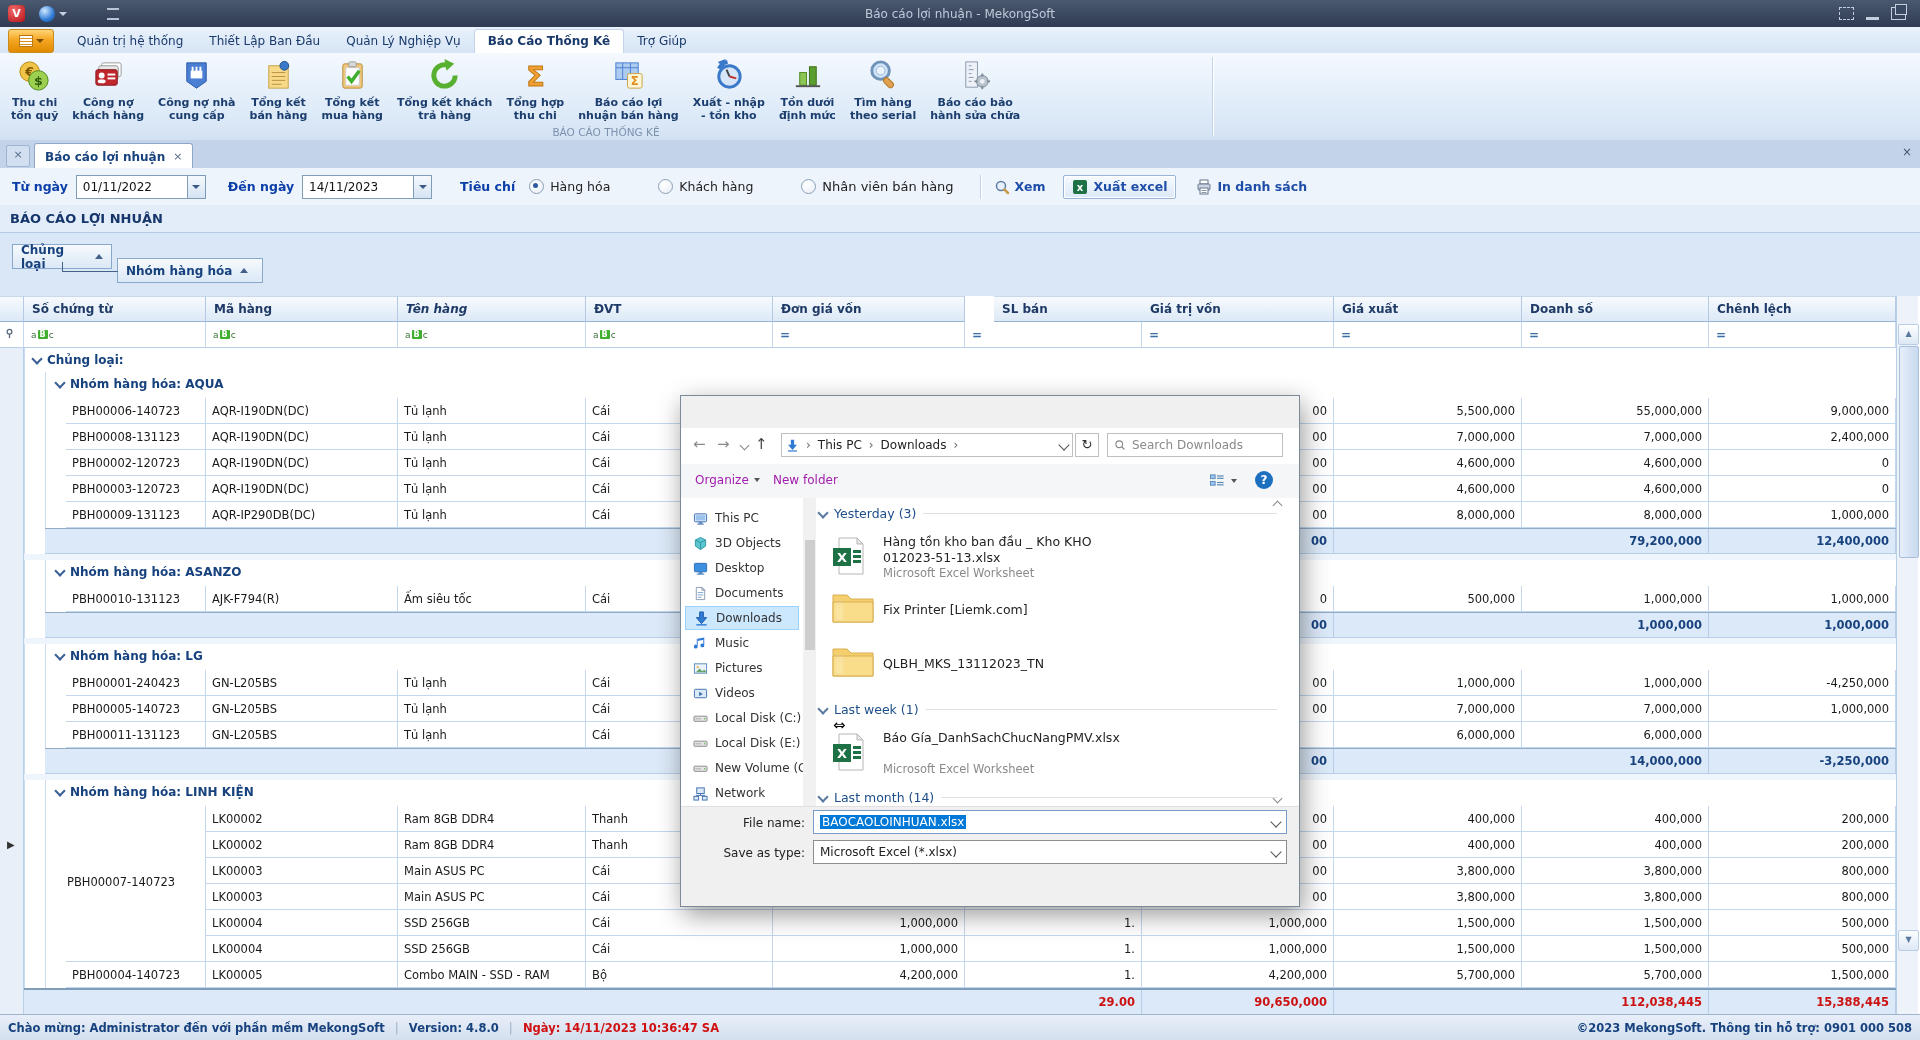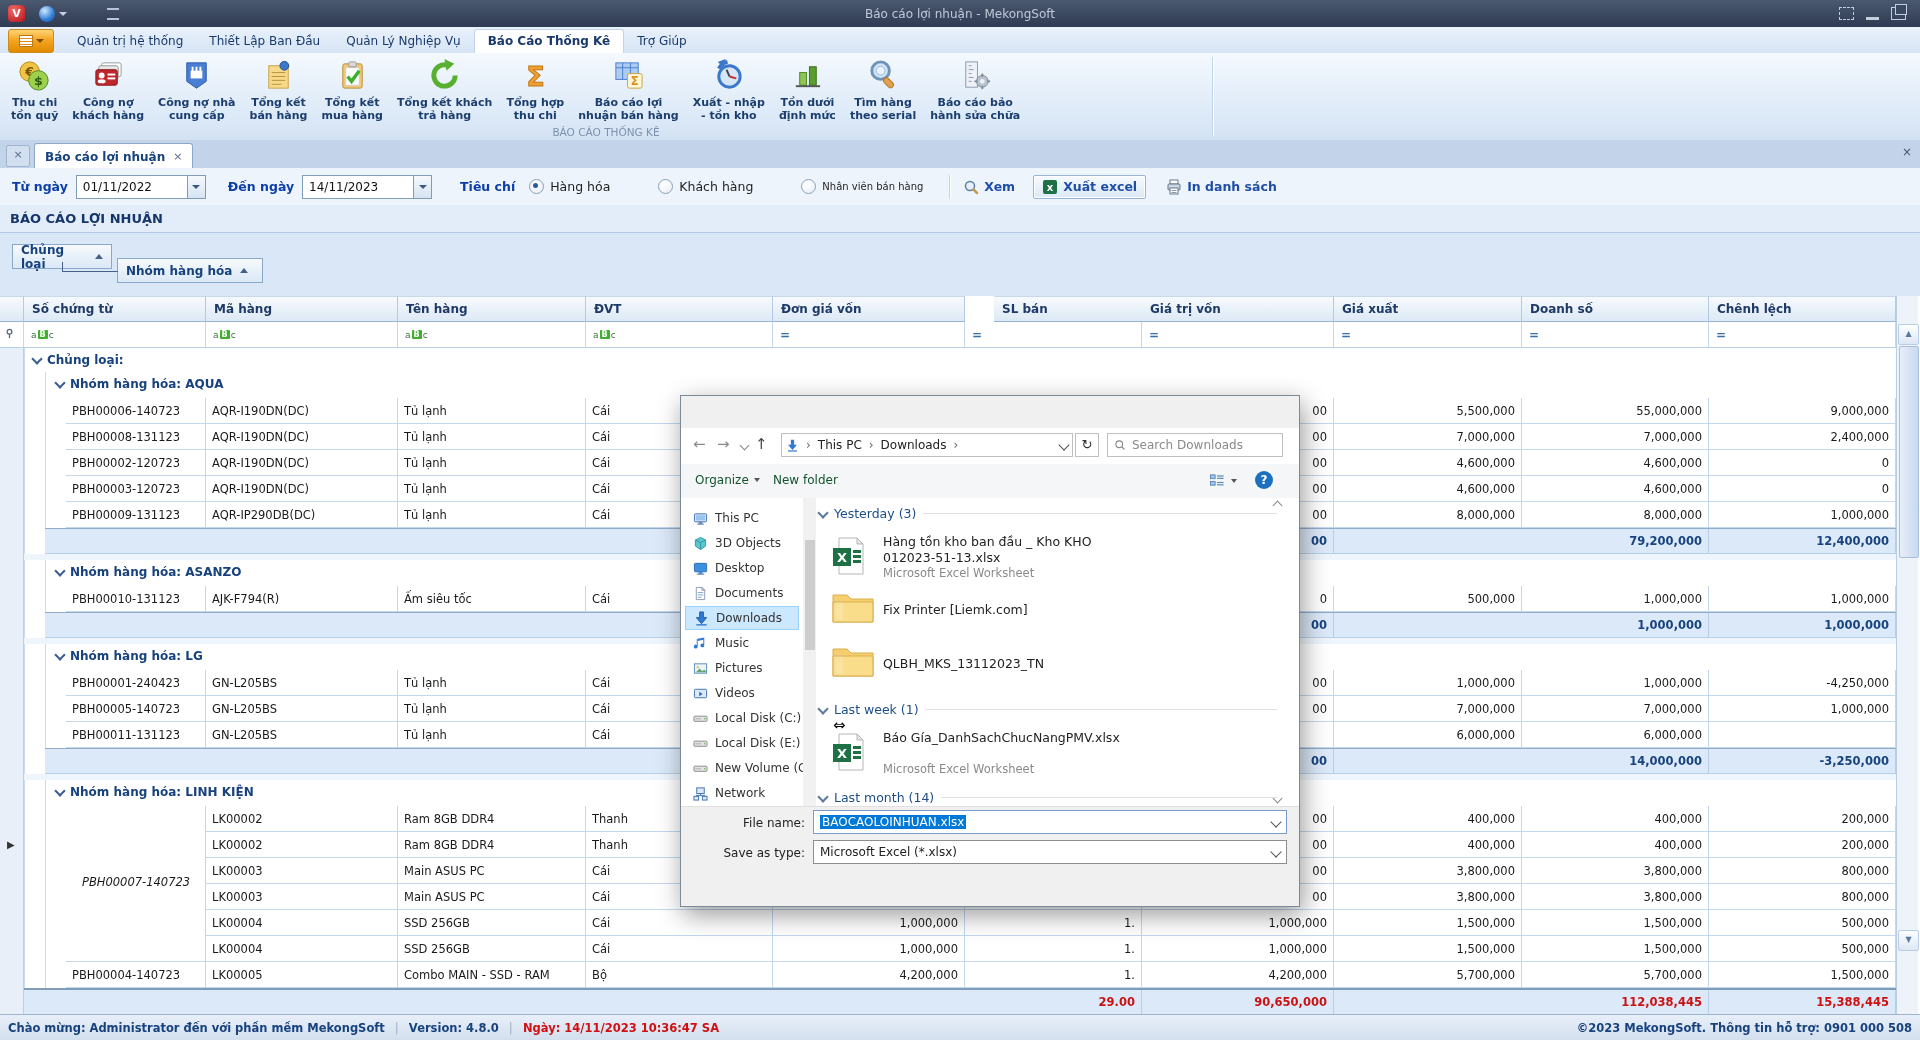--- a/index.html
+++ b/index.html
@@ -388,7 +388,7 @@
       </div>
       <div class="radio">
         <div class="rb"></div>
-        <div style="font-size: 10px;">Nhân viên bán hàng</div>
+        <div style="font-size: 13px;">Nhân viên bán hàng</div>
       </div>
     </div>
   <div class="vsep" style="margin-left:26px"></div>

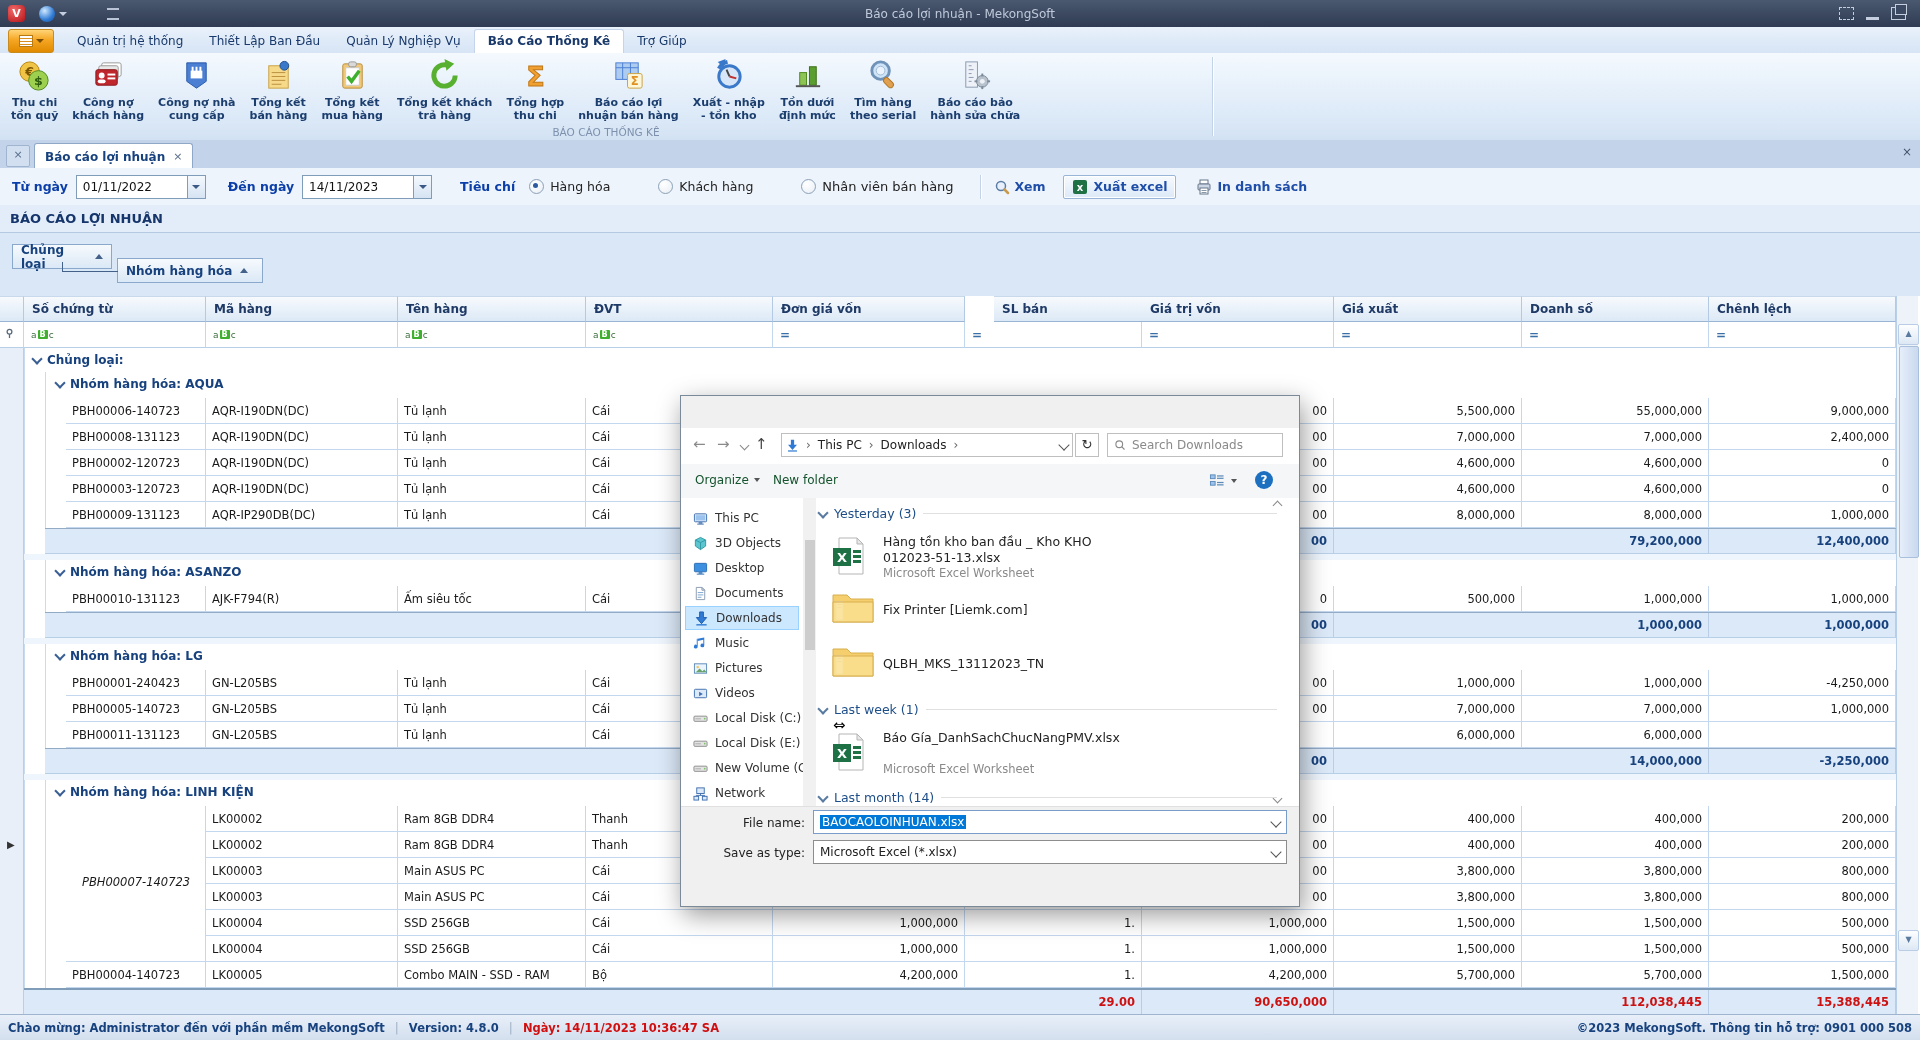--- a/index.html
+++ b/index.html
@@ -443,7 +443,7 @@
       <div class="gf" style="left: 206px; width: 192px;">
         <span class="abc">a<b>B</b>c</span>
       </div>
-      <div class="gh" style="left: 398px; width: 188px;">Tên hàng</div>
+      <div class="gh" style="left: 398px; width: 188px; font-style: italic;">Tên hàng</div>
       <div class="gf" style="left: 398px; width: 188px;">
         <span class="abc">a<b>B</b>c</span>
       </div>

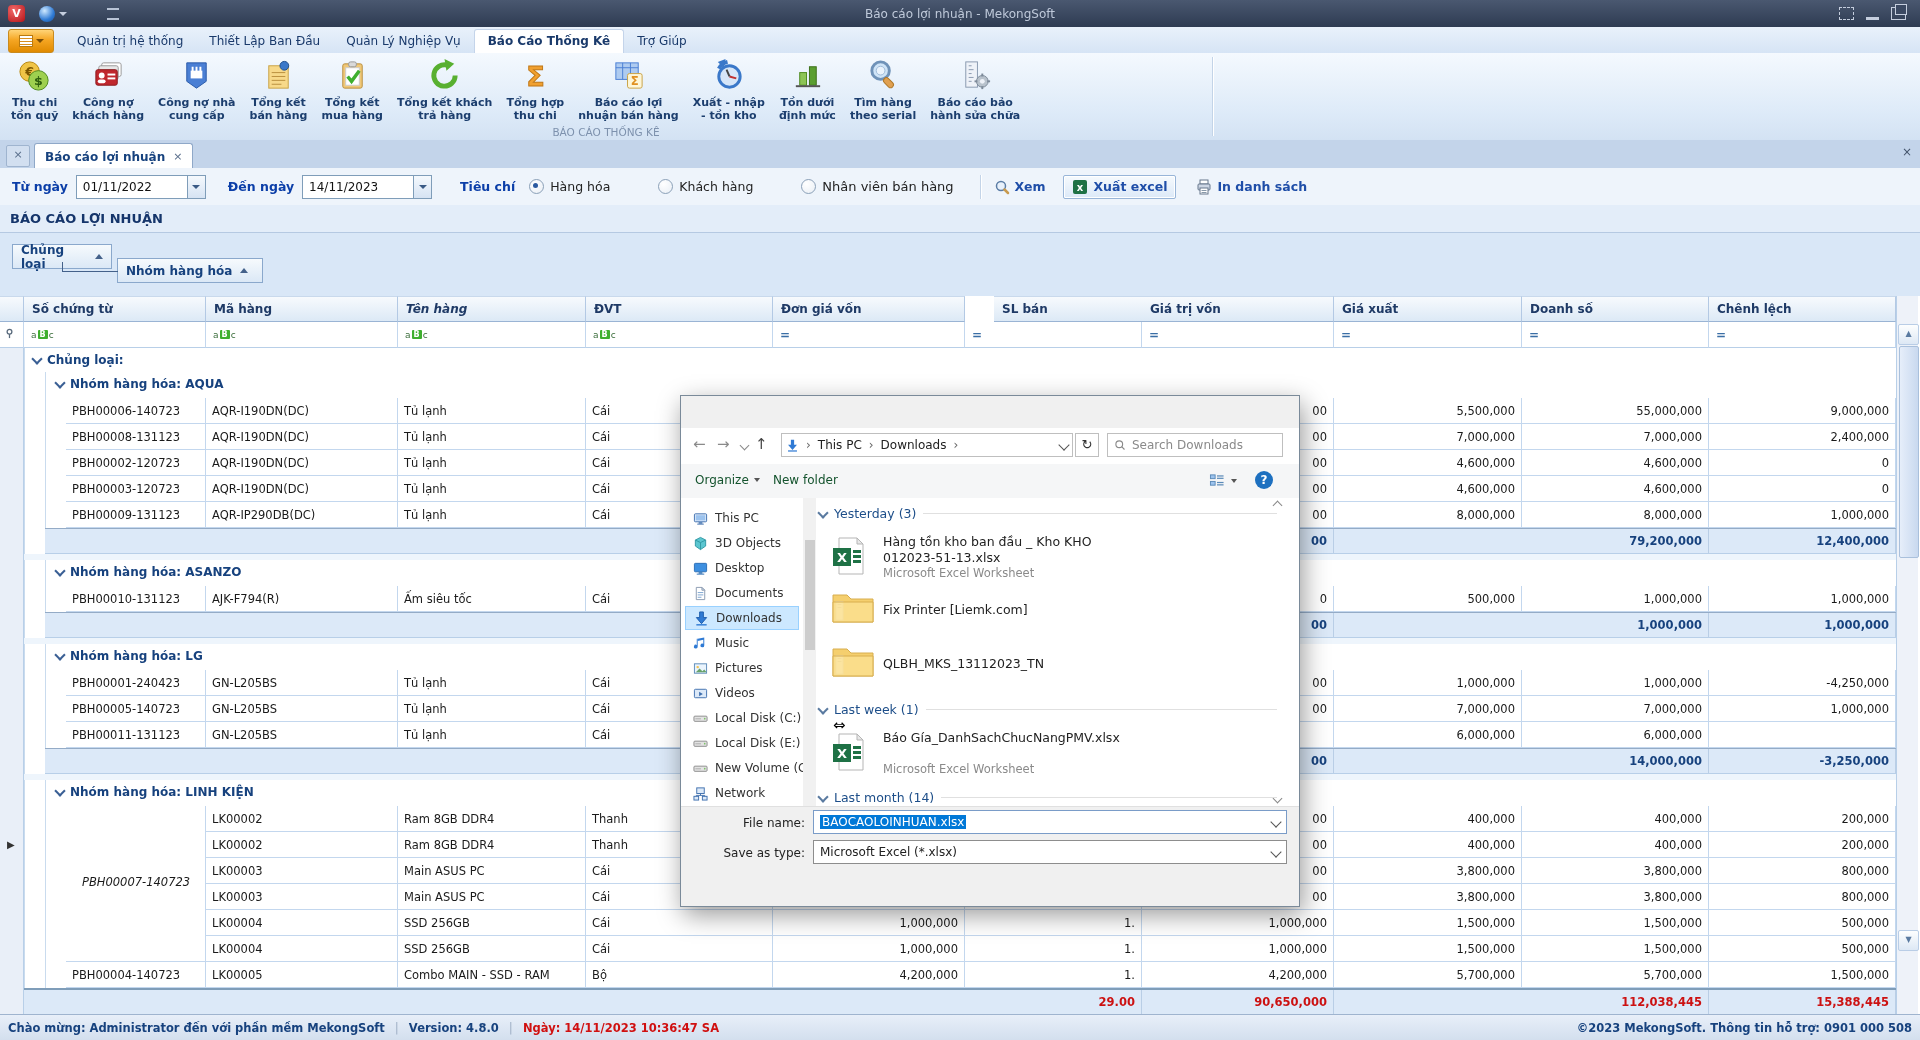--- a/index.html
+++ b/index.html
@@ -144,7 +144,7 @@
   #searchbox .ph{color:#8a8a8a;}
   #searchbox svg{width:12px;height:12px;}
   #dlg-toolbar{position:absolute;left:0;top:68px;right:0;height:34px;background:#f5f6f7;border-bottom:1px solid #e2e2e2;}
-  .tbitem{position:absolute;top:9px;color:#14532d;display:flex;align-items:center;gap:5px;}
+  .tbitem{position:absolute;top:9px;color:#a21caf;display:flex;align-items:center;gap:5px;}
   .caret9{width:0;height:0;border-left:3.5px solid transparent;border-right:3.5px solid transparent;border-top:4px solid #555;}
   #viewbtn{right:62px;}
   #helpbtn{right:26px;width:18px;height:18px;border-radius:50%;background:#1d70c0;color:#fff;text-align:center;

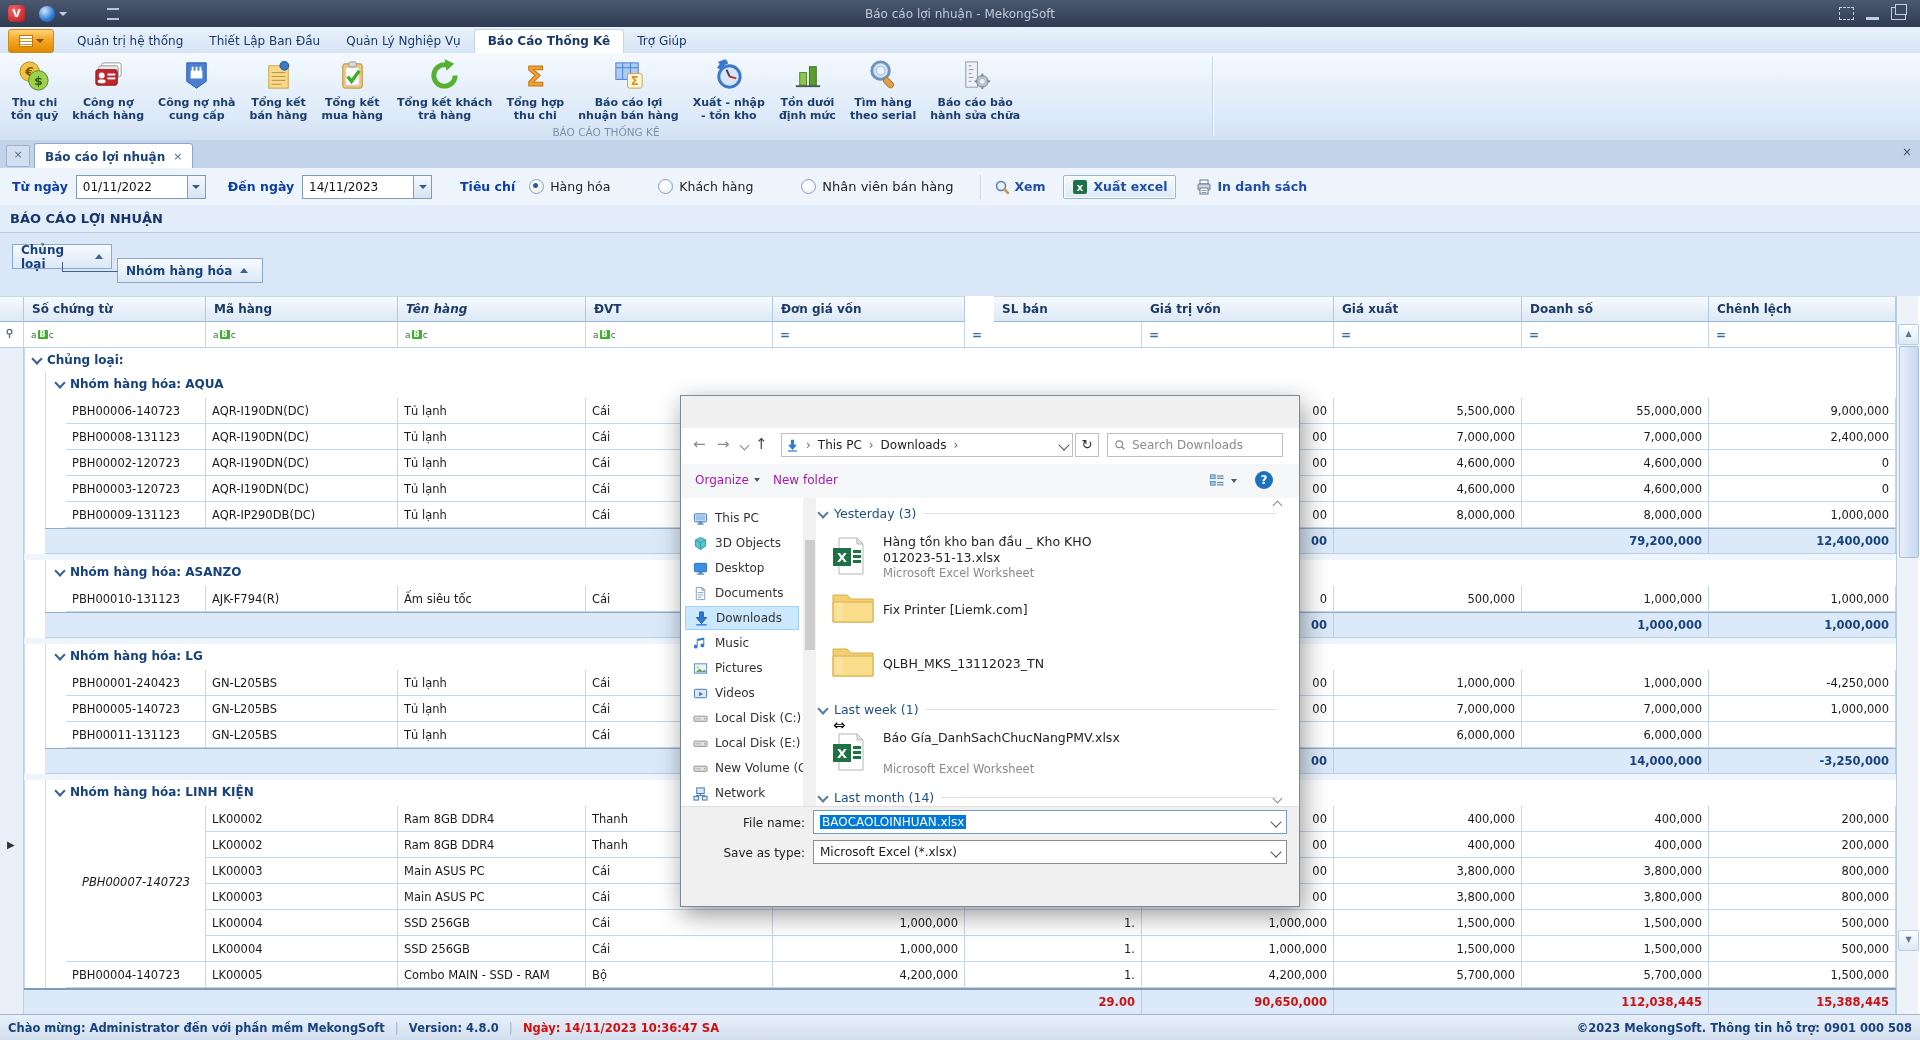--- a/index.html
+++ b/index.html
@@ -688,7 +688,7 @@
         <div class="gcell num" style="left: 1334px; width: 188px;">3,800,000</div>
         <div class="gcell num" style="left: 1522px; width: 187px;">3,800,000</div>
         <div class="gcell num" style="left: 1709px; width: 187px;">800,000</div>
-        <div id="mergelabel" style="left: 82px; top: -9px; font-style: italic;">PBH00007-140723</div>
+        <div id="mergelabel" style="left: 67px; top: -9px;">PBH00007-140723</div>
       </div>
       <div class="grow" style="top: 614px; height: 26px;">
         <div class="gcell nob" style="left: 66px; width: 140px;"></div>

